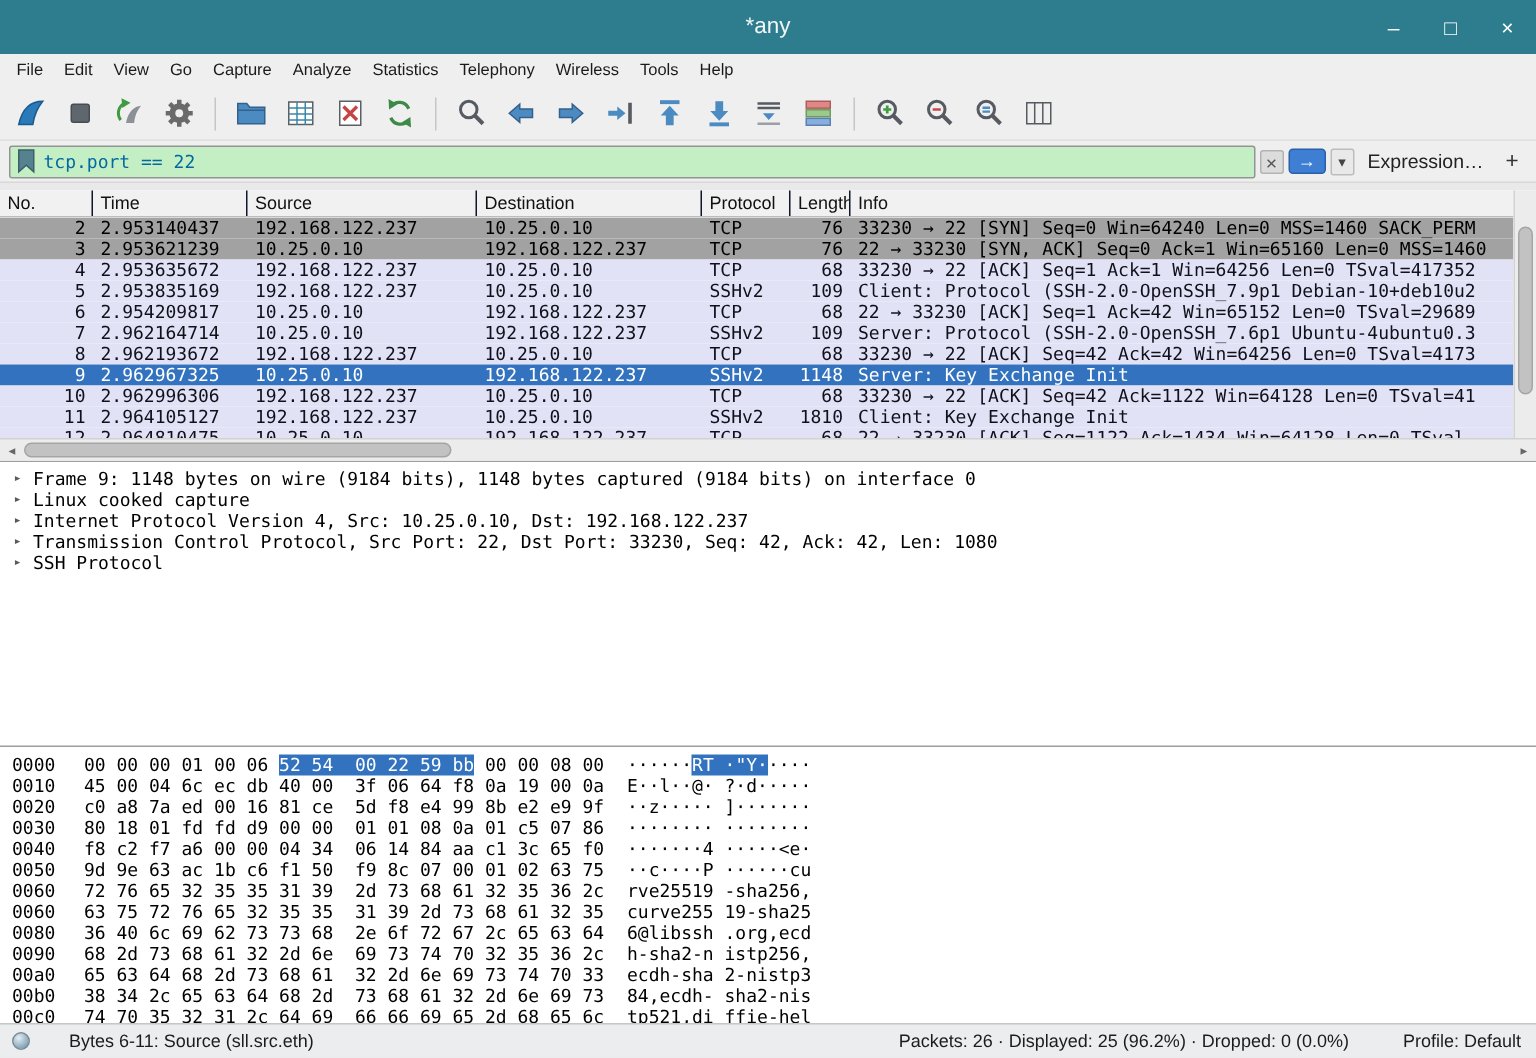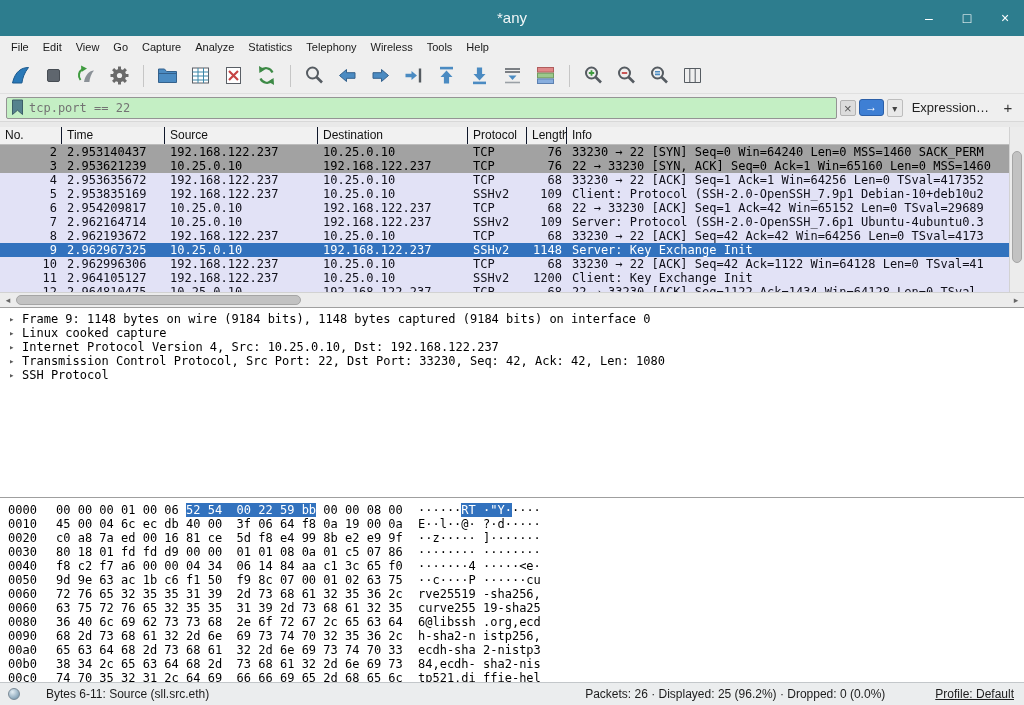--- a/index.html
+++ b/index.html
@@ -31,7 +31,7 @@
   .filter-field { flex:1; height:22px; background:#c4efc4; border:1px solid #949494; border-radius:2px;
                   display:flex; align-items:center; gap:5px; padding:0 4px; }
   .filter-input { flex:1; background:transparent; border:none; outline:none; height:18px;
-                  font:12px "DejaVu Sans Mono", monospace; color:#737373; }
+                  font:12px "DejaVu Sans Mono", monospace; color:#0369a1; }
   .clear-btn { width:16px; height:16px; line-height:15px; text-align:center; color:#555; font-size:13px;
                background:#dcdcdc; border:1px solid #b3b3b3; border-radius:2px; }
   .apply-btn { width:25px; height:17px; line-height:15px; text-align:center; color:#fff; font-size:12px;

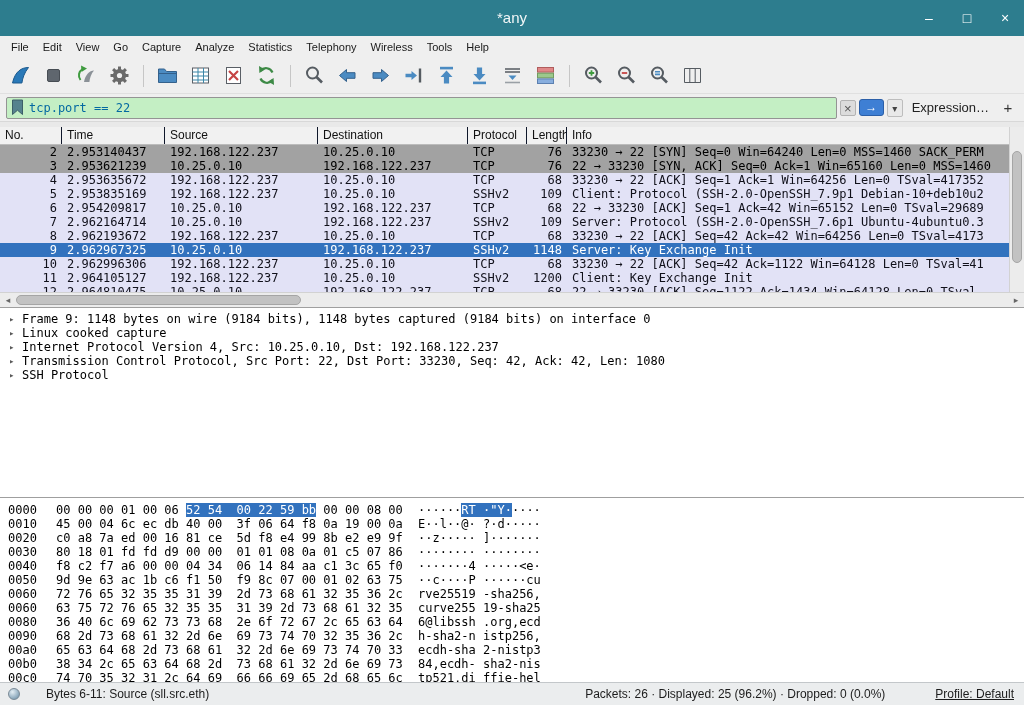--- a/index.html
+++ b/index.html
@@ -386,7 +386,7 @@
           <div class="pc src">192.168.122.237</div>
           <div class="pc dst">10.25.0.10</div>
           <div class="pc proto">SSHv2</div>
-          <div class="pc len">1200</div>
+          <div class="pc len">1810</div>
           <div class="pc info">Client: Key Exchange Init</div>
         </div>
 

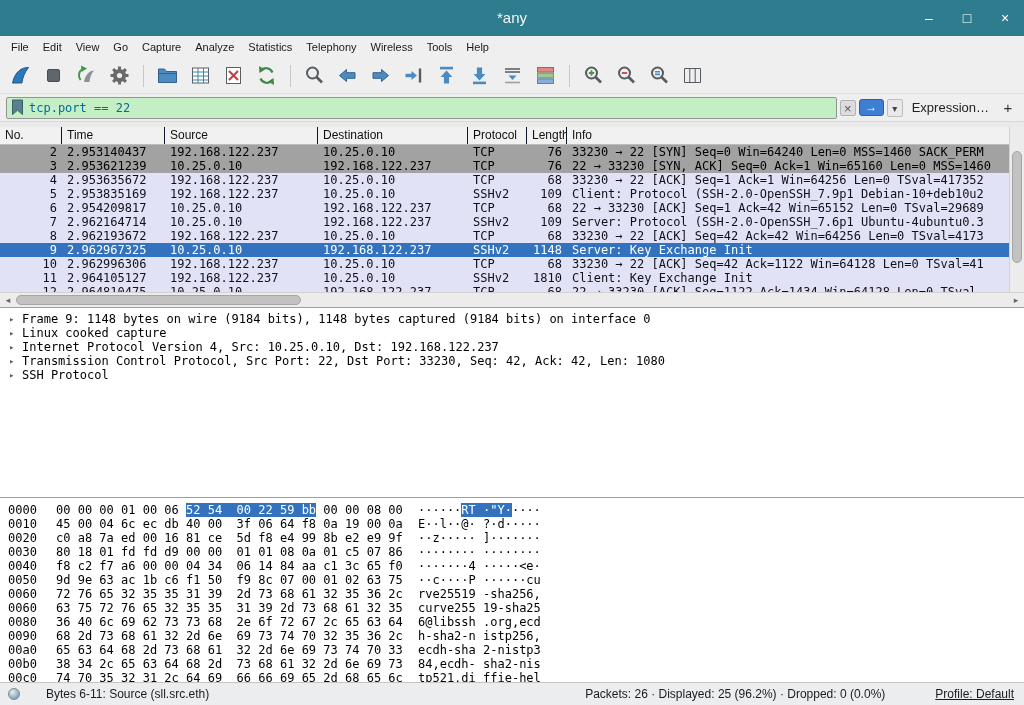--- a/index.html
+++ b/index.html
@@ -94,7 +94,7 @@
   .expert-led { width:12px; height:12px; border-radius:50%; border:1px solid #7a8a96;
                 background: radial-gradient(circle at 35% 30%, #e4eef4, #8aa7bb 70%, #6d8aa0); }
   .sb-packets { margin-left:auto; white-space:nowrap; }
-  .sb-profile { margin-left:24px; white-space:nowrap;text-decoration:underline; }
+  .sb-profile { margin-left:10px; white-space:nowrap; }
   svg { display:block; }
 </style>
 </head>

